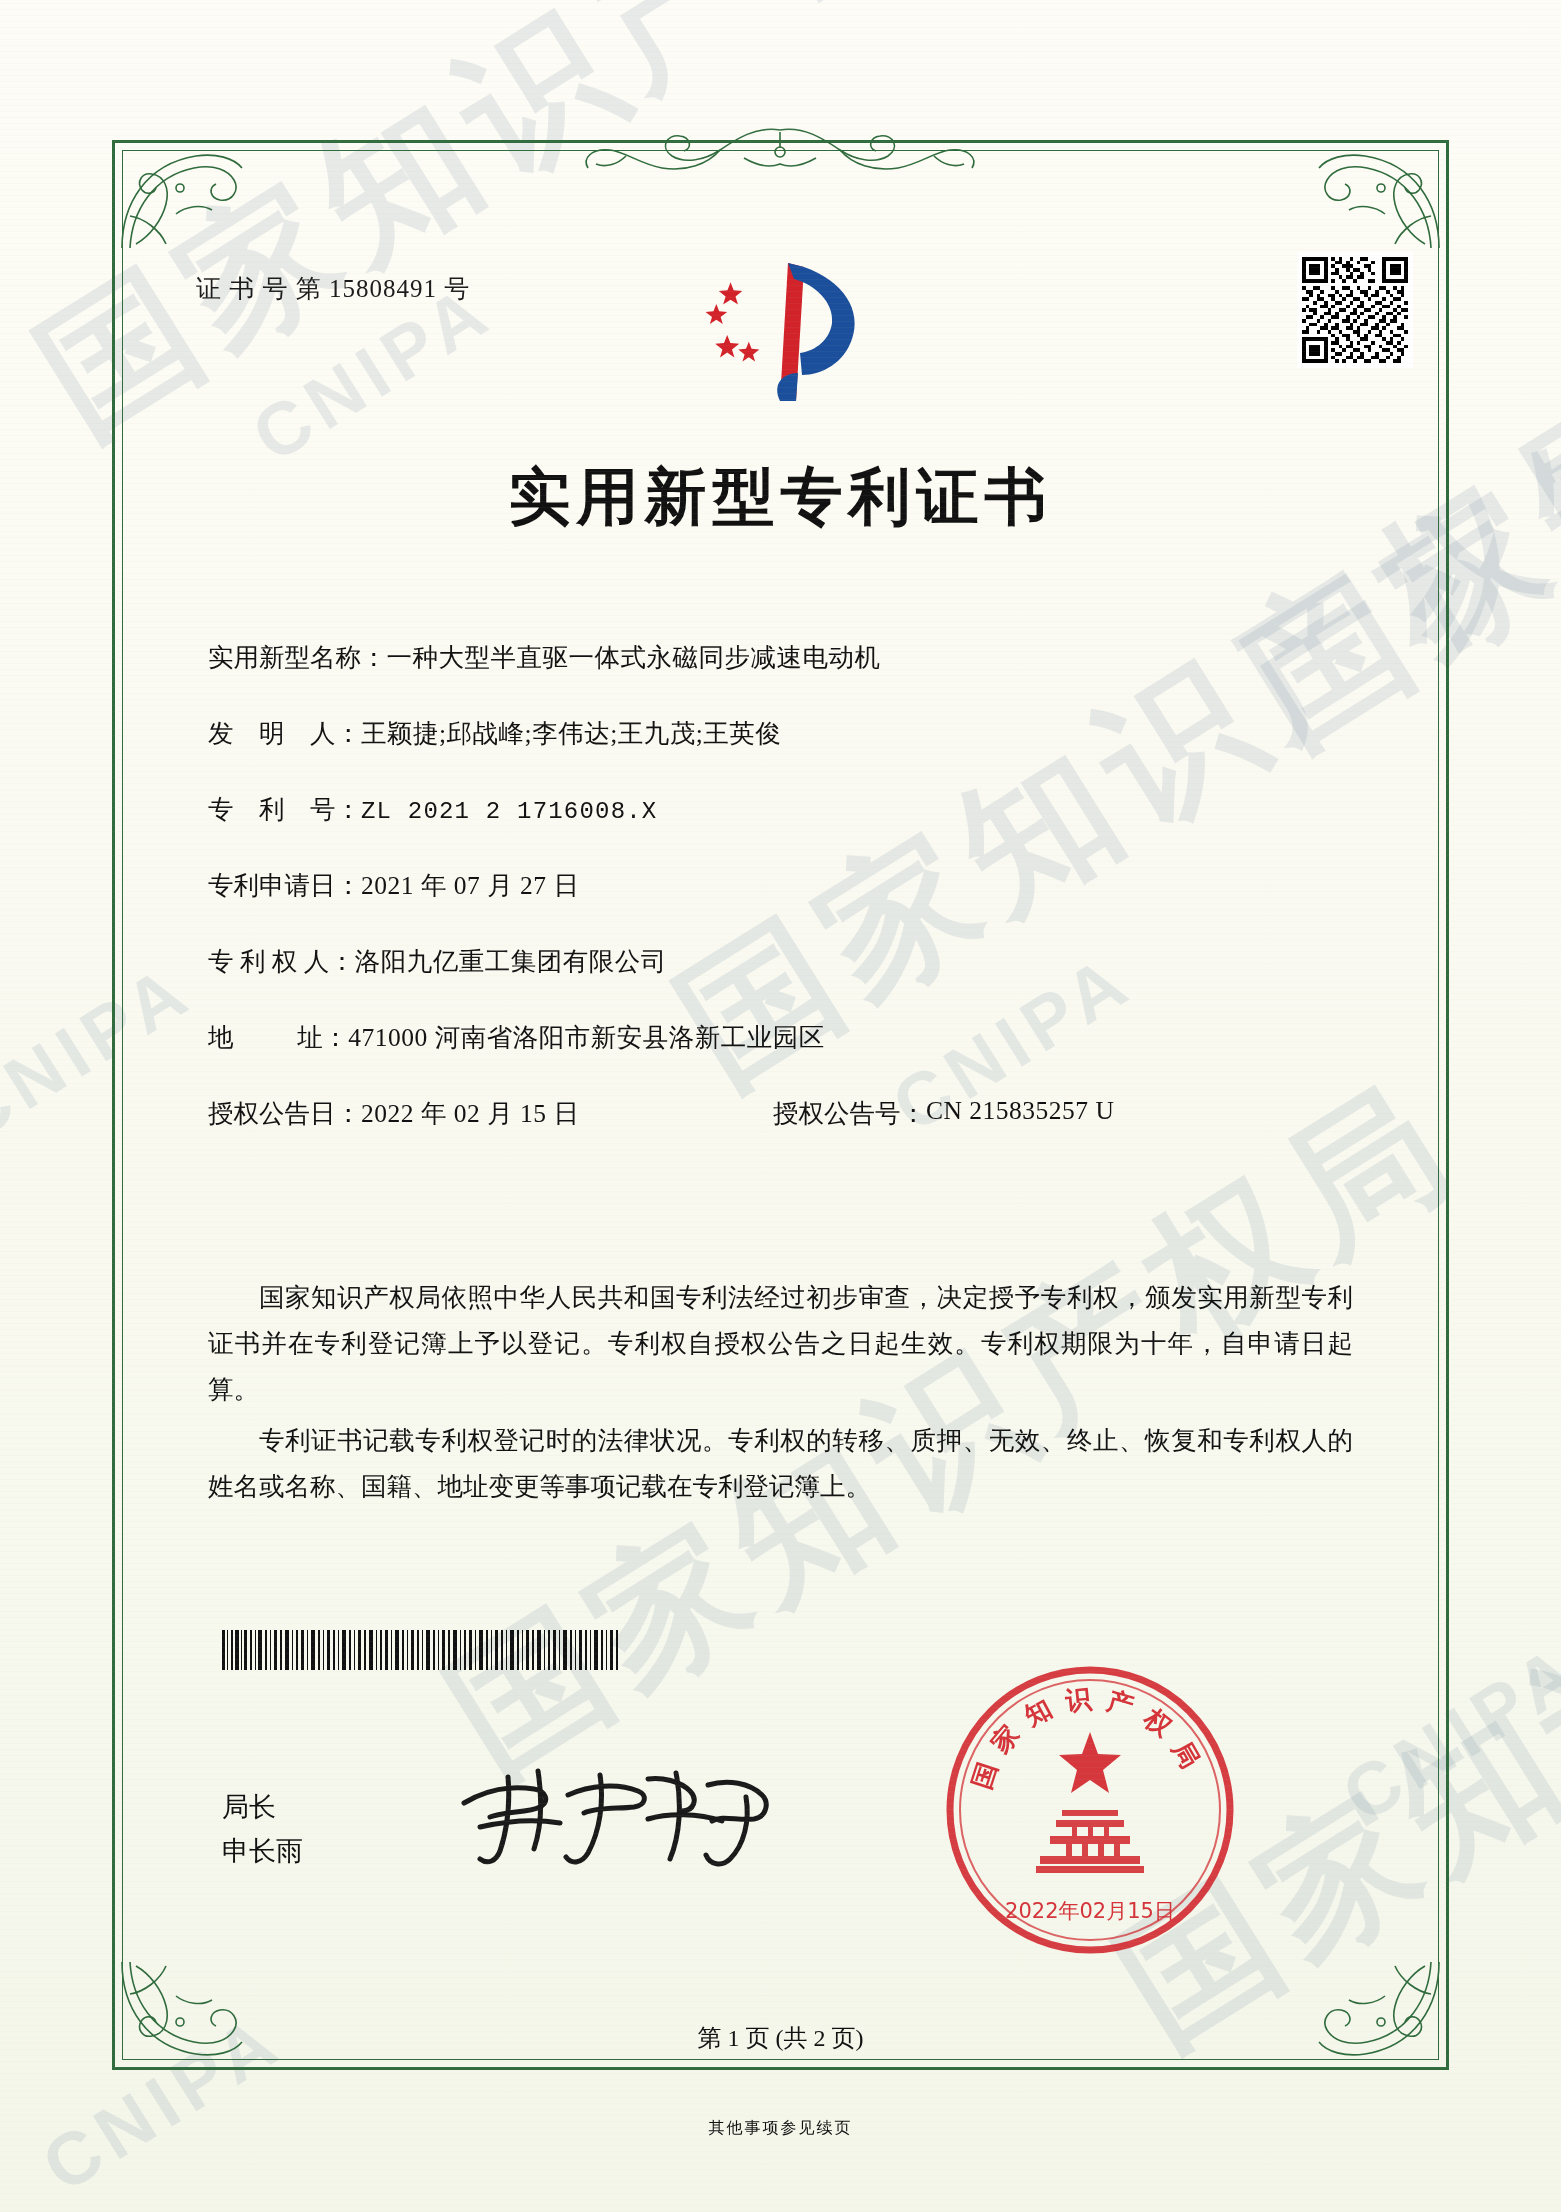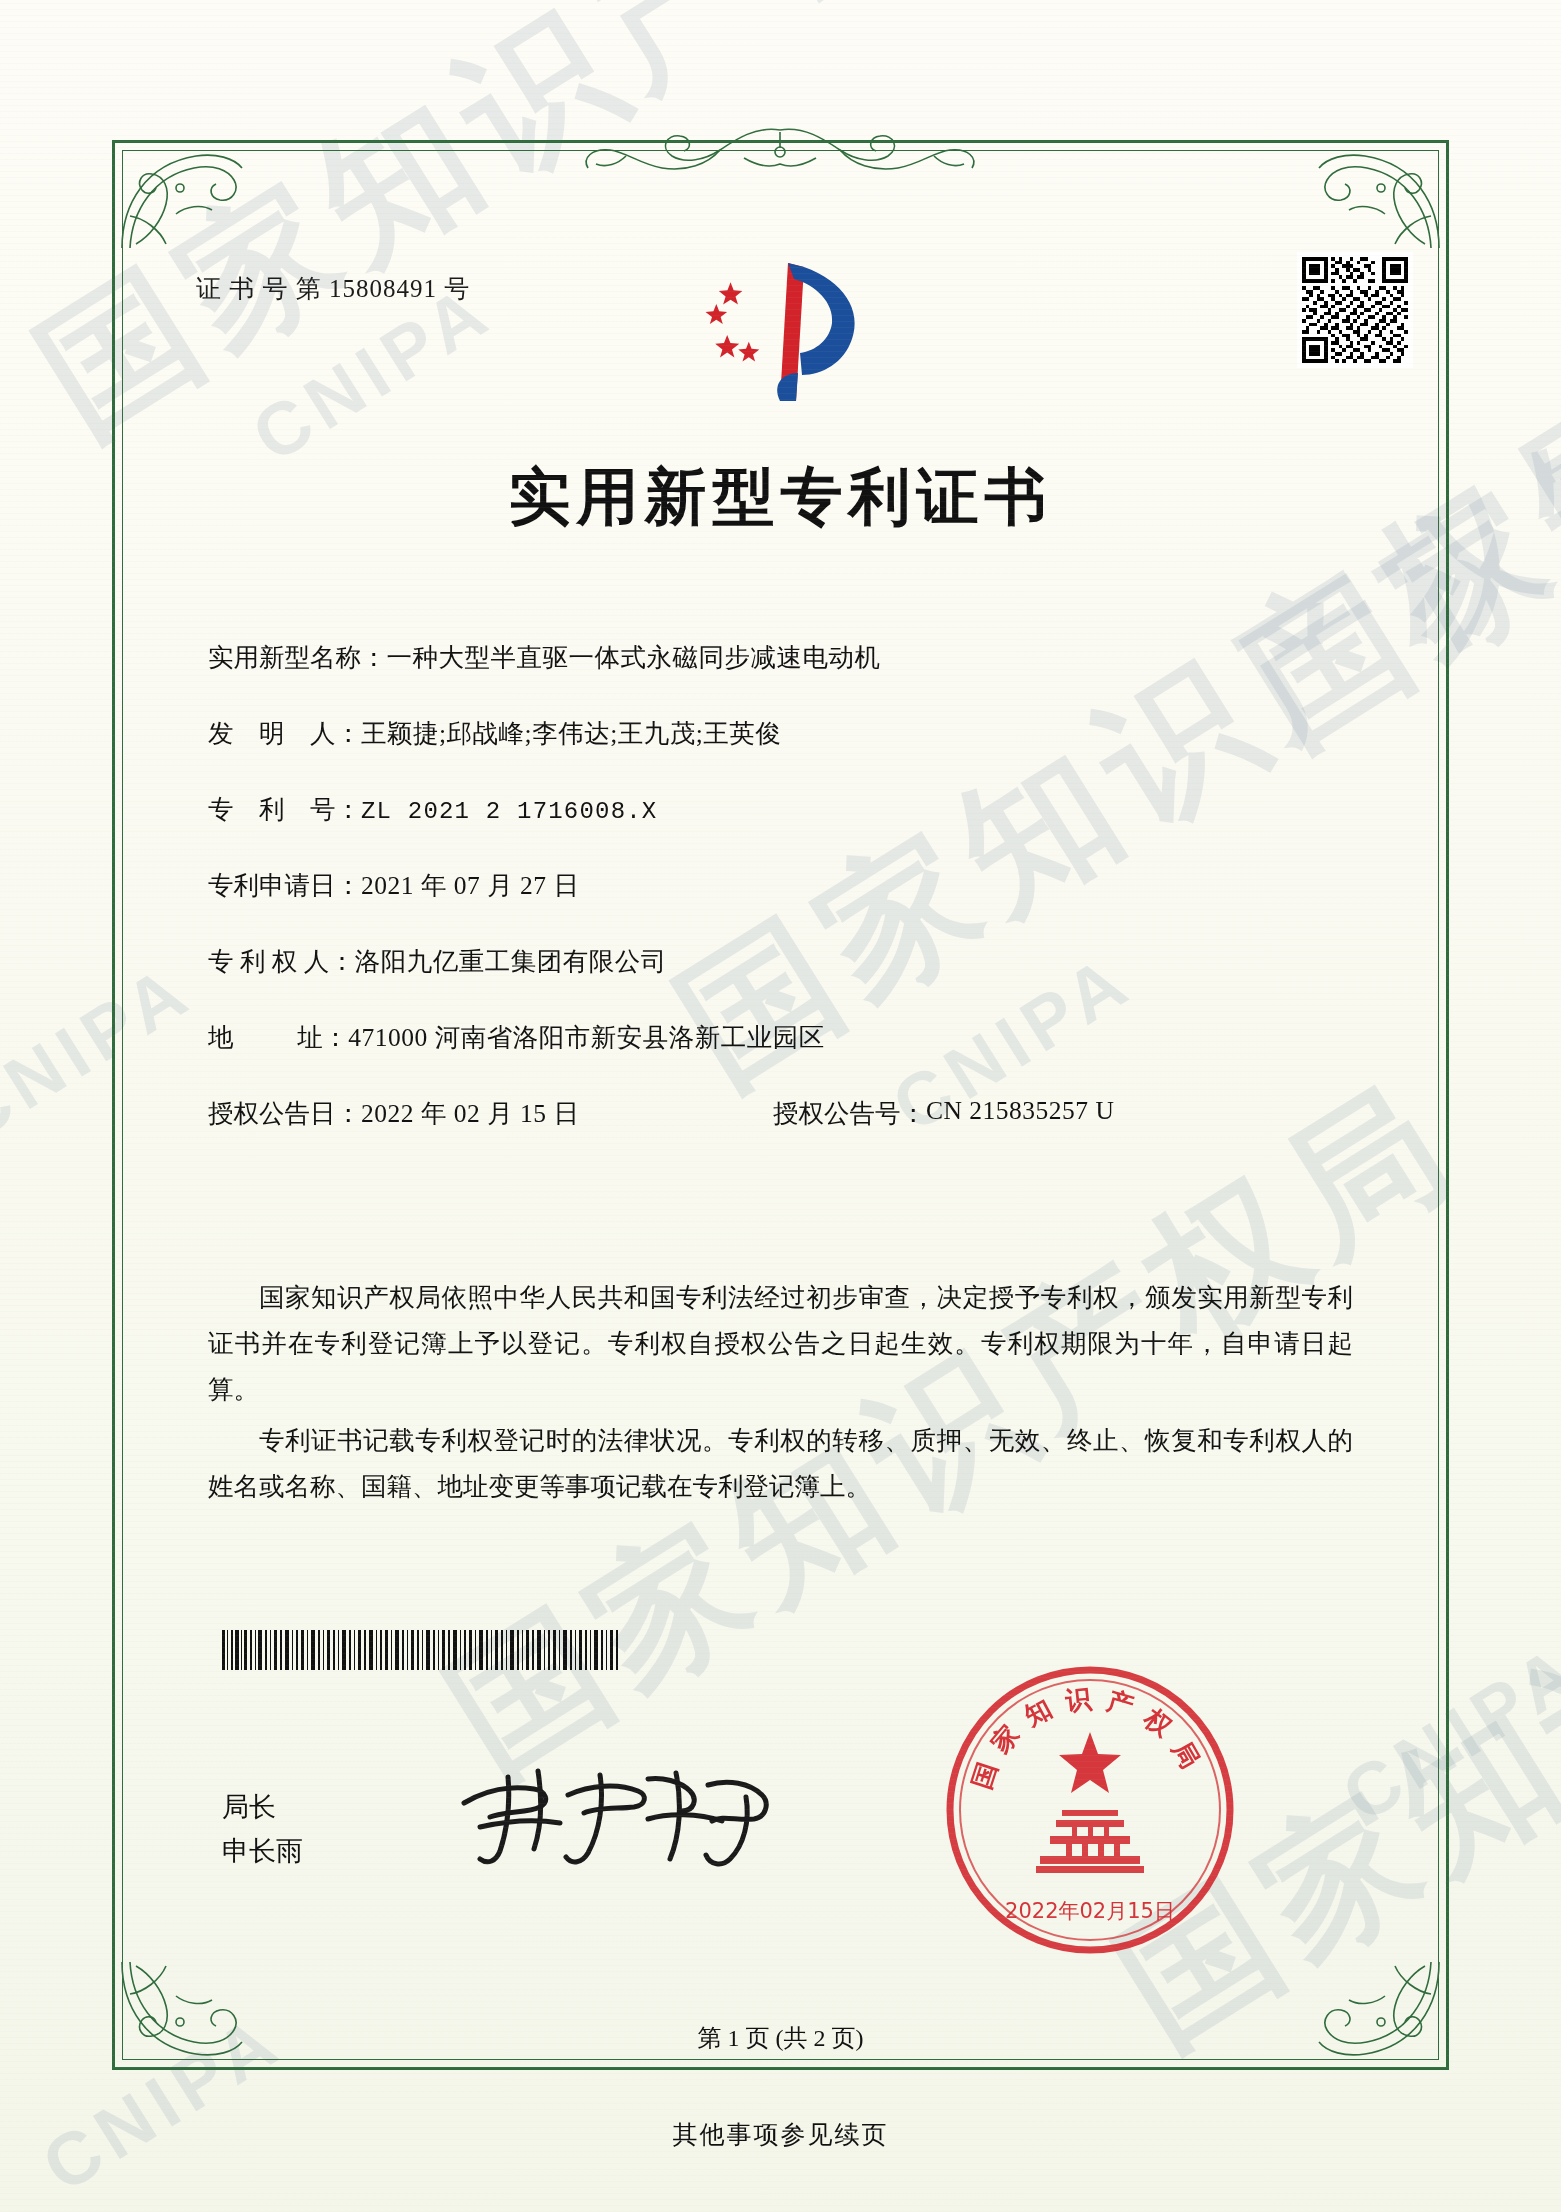--- a/index.html
+++ b/index.html
@@ -219,7 +219,7 @@
     left: 0; right: 0;
     top: 2118px;
     text-align: center;
-    font-size: 25px;
+    font-size: 16px;
     color: #111;
     letter-spacing: 2px;
   }

